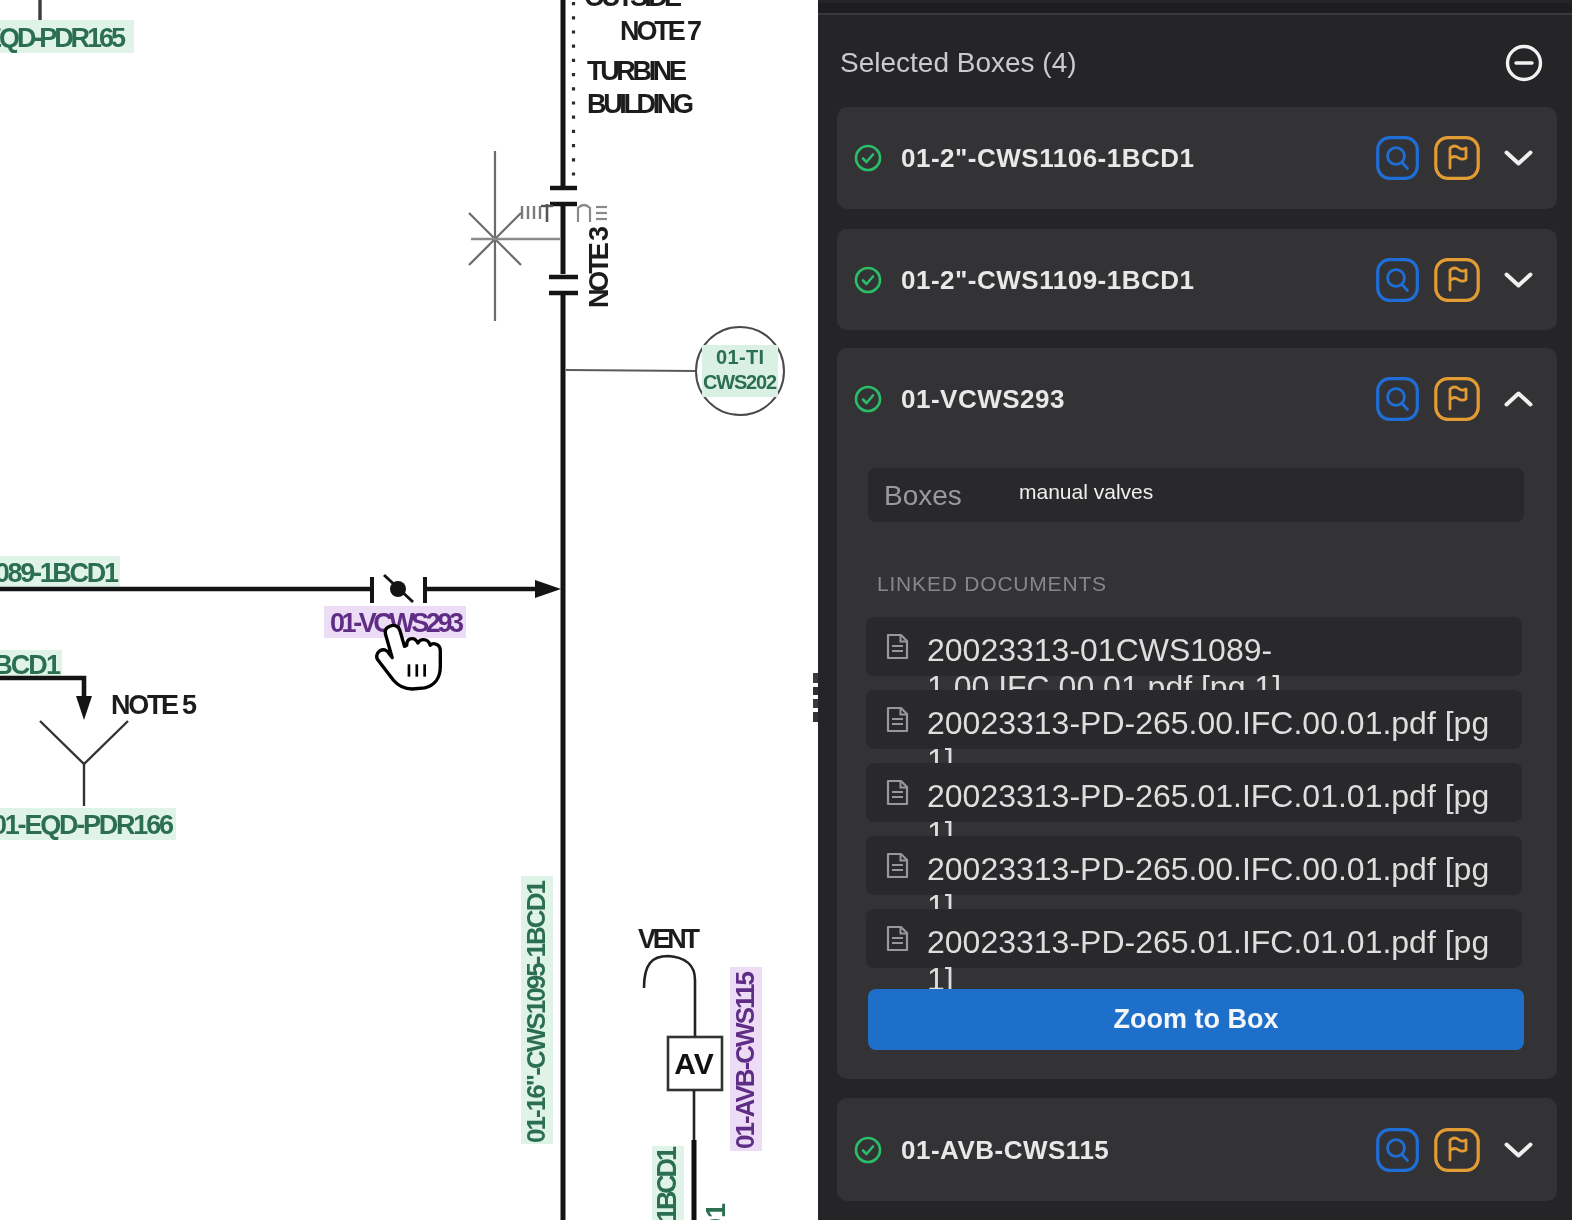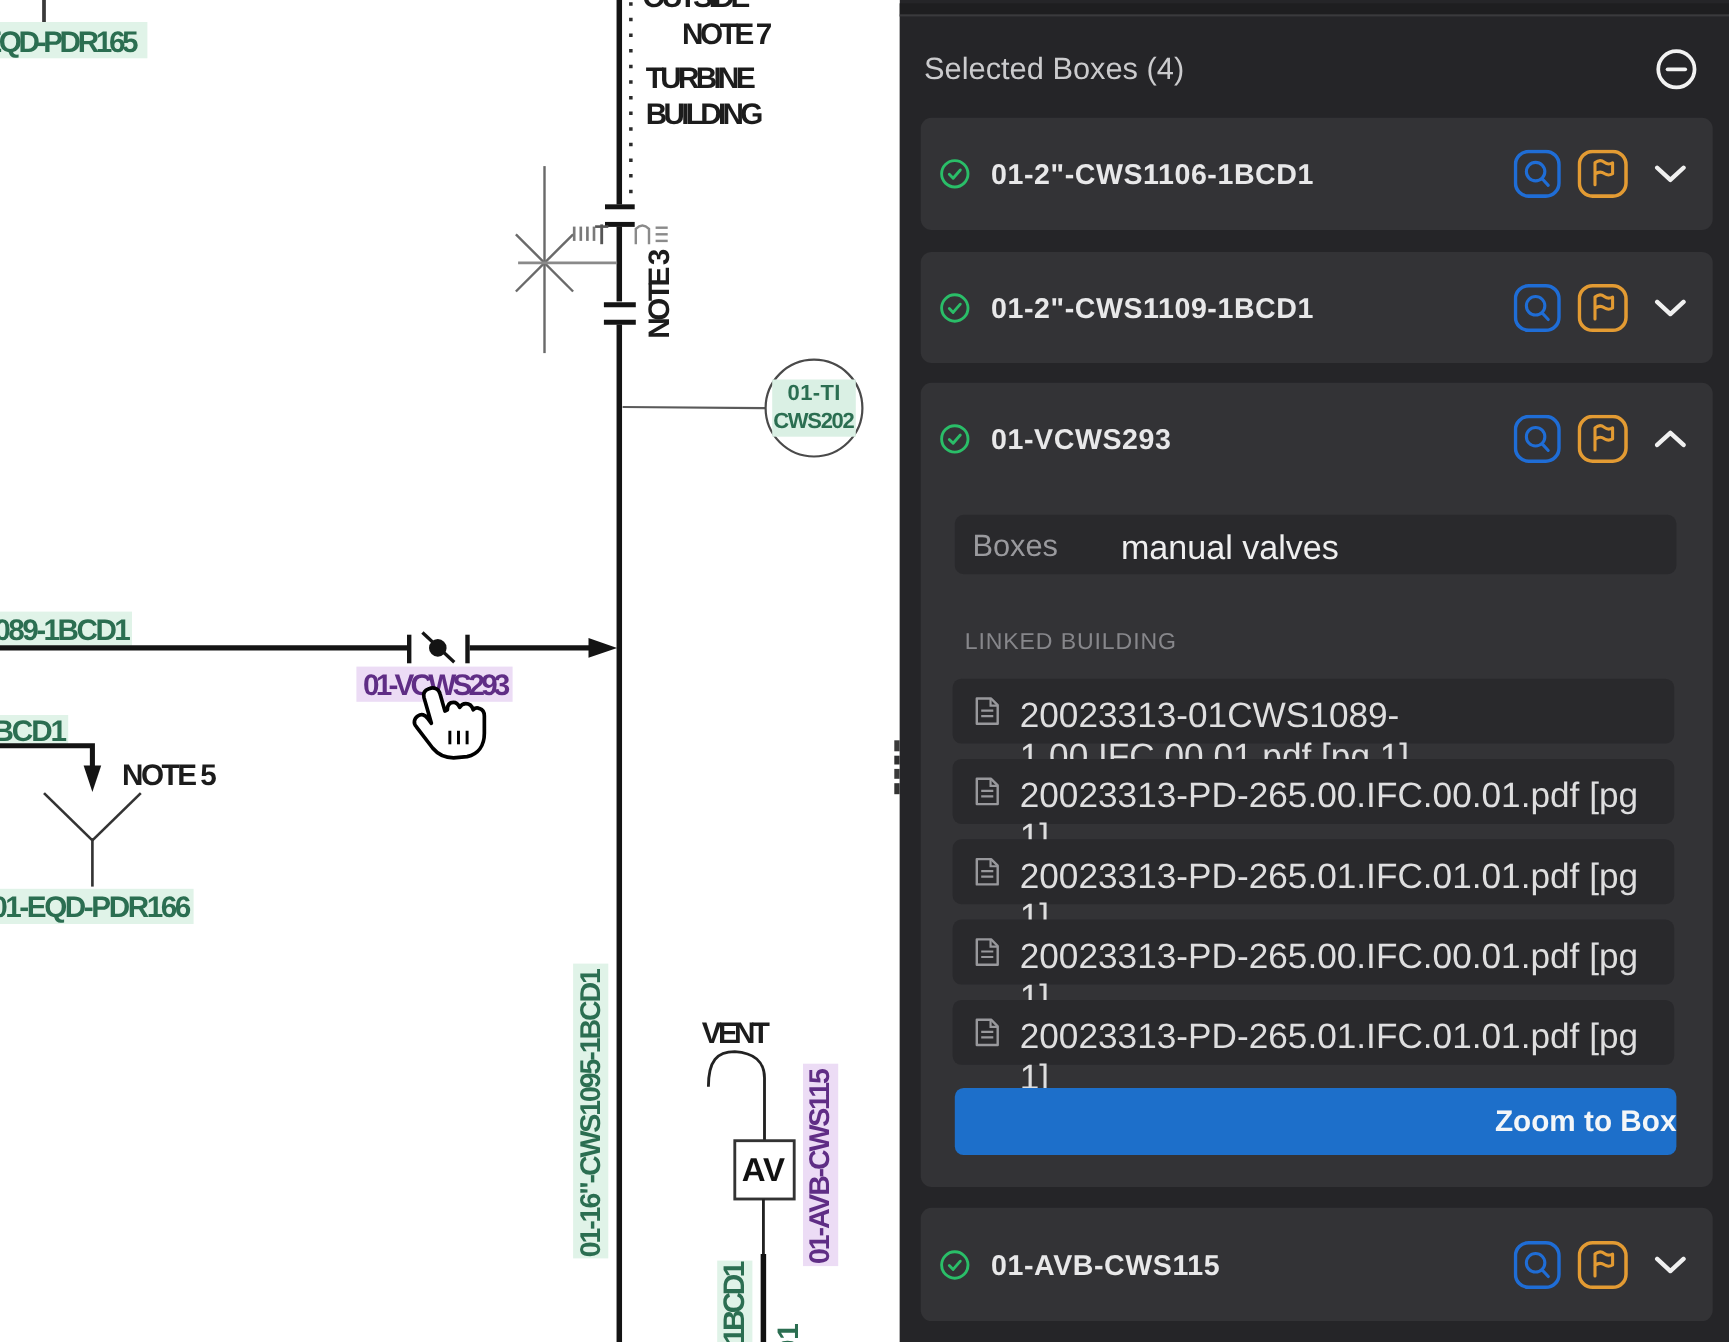--- a/index.html
+++ b/index.html
@@ -298,7 +298,7 @@
 
 <div style="position:absolute;left:16px;top:12px;font-size:28px;color:#9a9a9e">Boxes</div>
 
-<div style="position:absolute;left:151px;top:12px;font-size:31px;color:#efefef">manual valves</div>
+<div style="position:absolute;left:151px;top:12px;font-size:21px;color:#efefef">manual valves</div>
 </div>
 
 <div style="position:absolute;left:40px;top:224px;font-size:21px;color:#87878b;letter-spacing:0.8px">LINKED BUILDING</div>

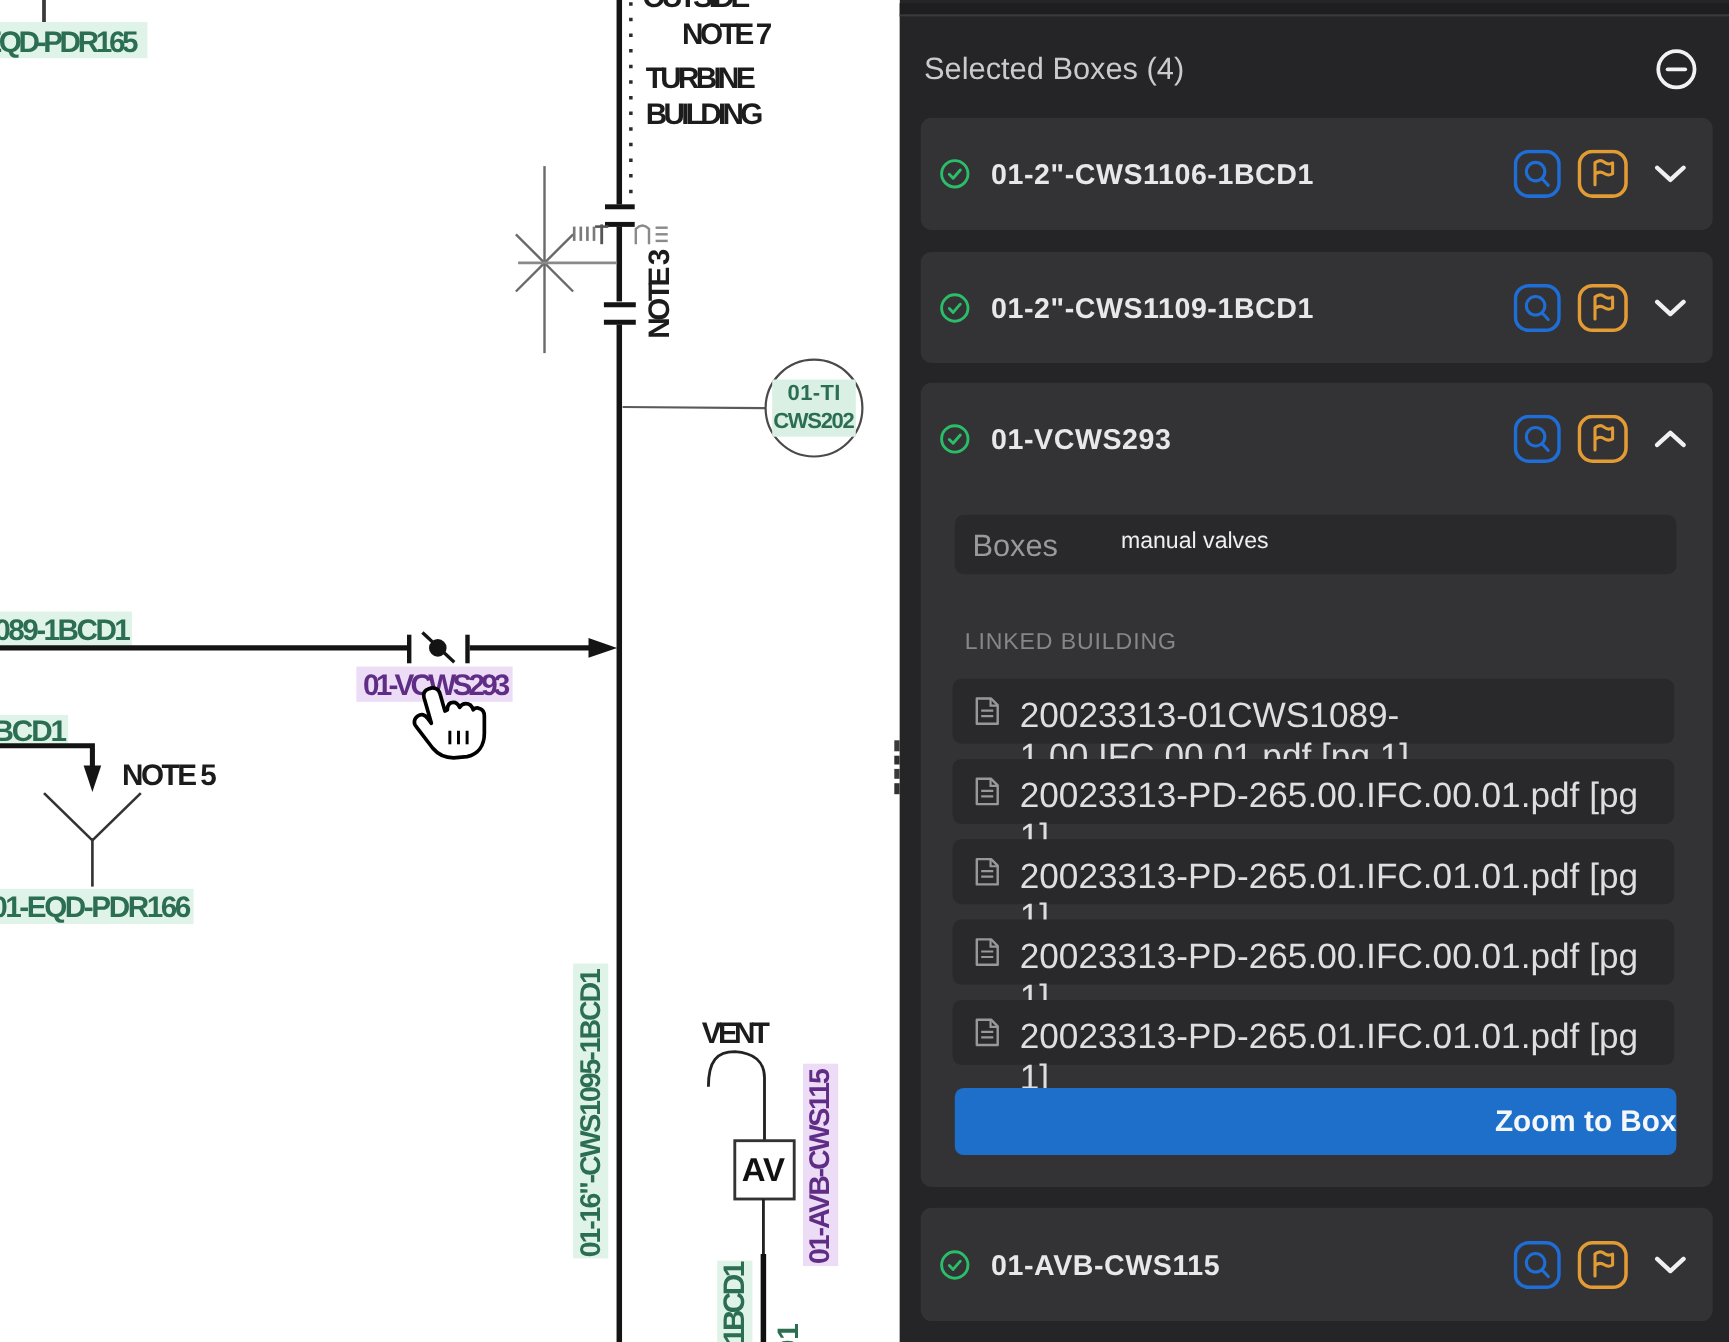--- a/index.html
+++ b/index.html
@@ -301,7 +301,7 @@
 <div style="position:absolute;left:151px;top:12px;font-size:21px;color:#efefef">manual valves</div>
 </div>
 
-<div style="position:absolute;left:40px;top:224px;font-size:21px;color:#87878b;letter-spacing:0.8px">LINKED BUILDING</div>
+<div style="position:absolute;left:40px;top:224px;font-size:21px;color:#87878b;letter-spacing:0.8px">LINKED DOCUMENTS</div>
 
 <div class="inner" style="left:29px;top:269px;width:656px;height:59px">
 

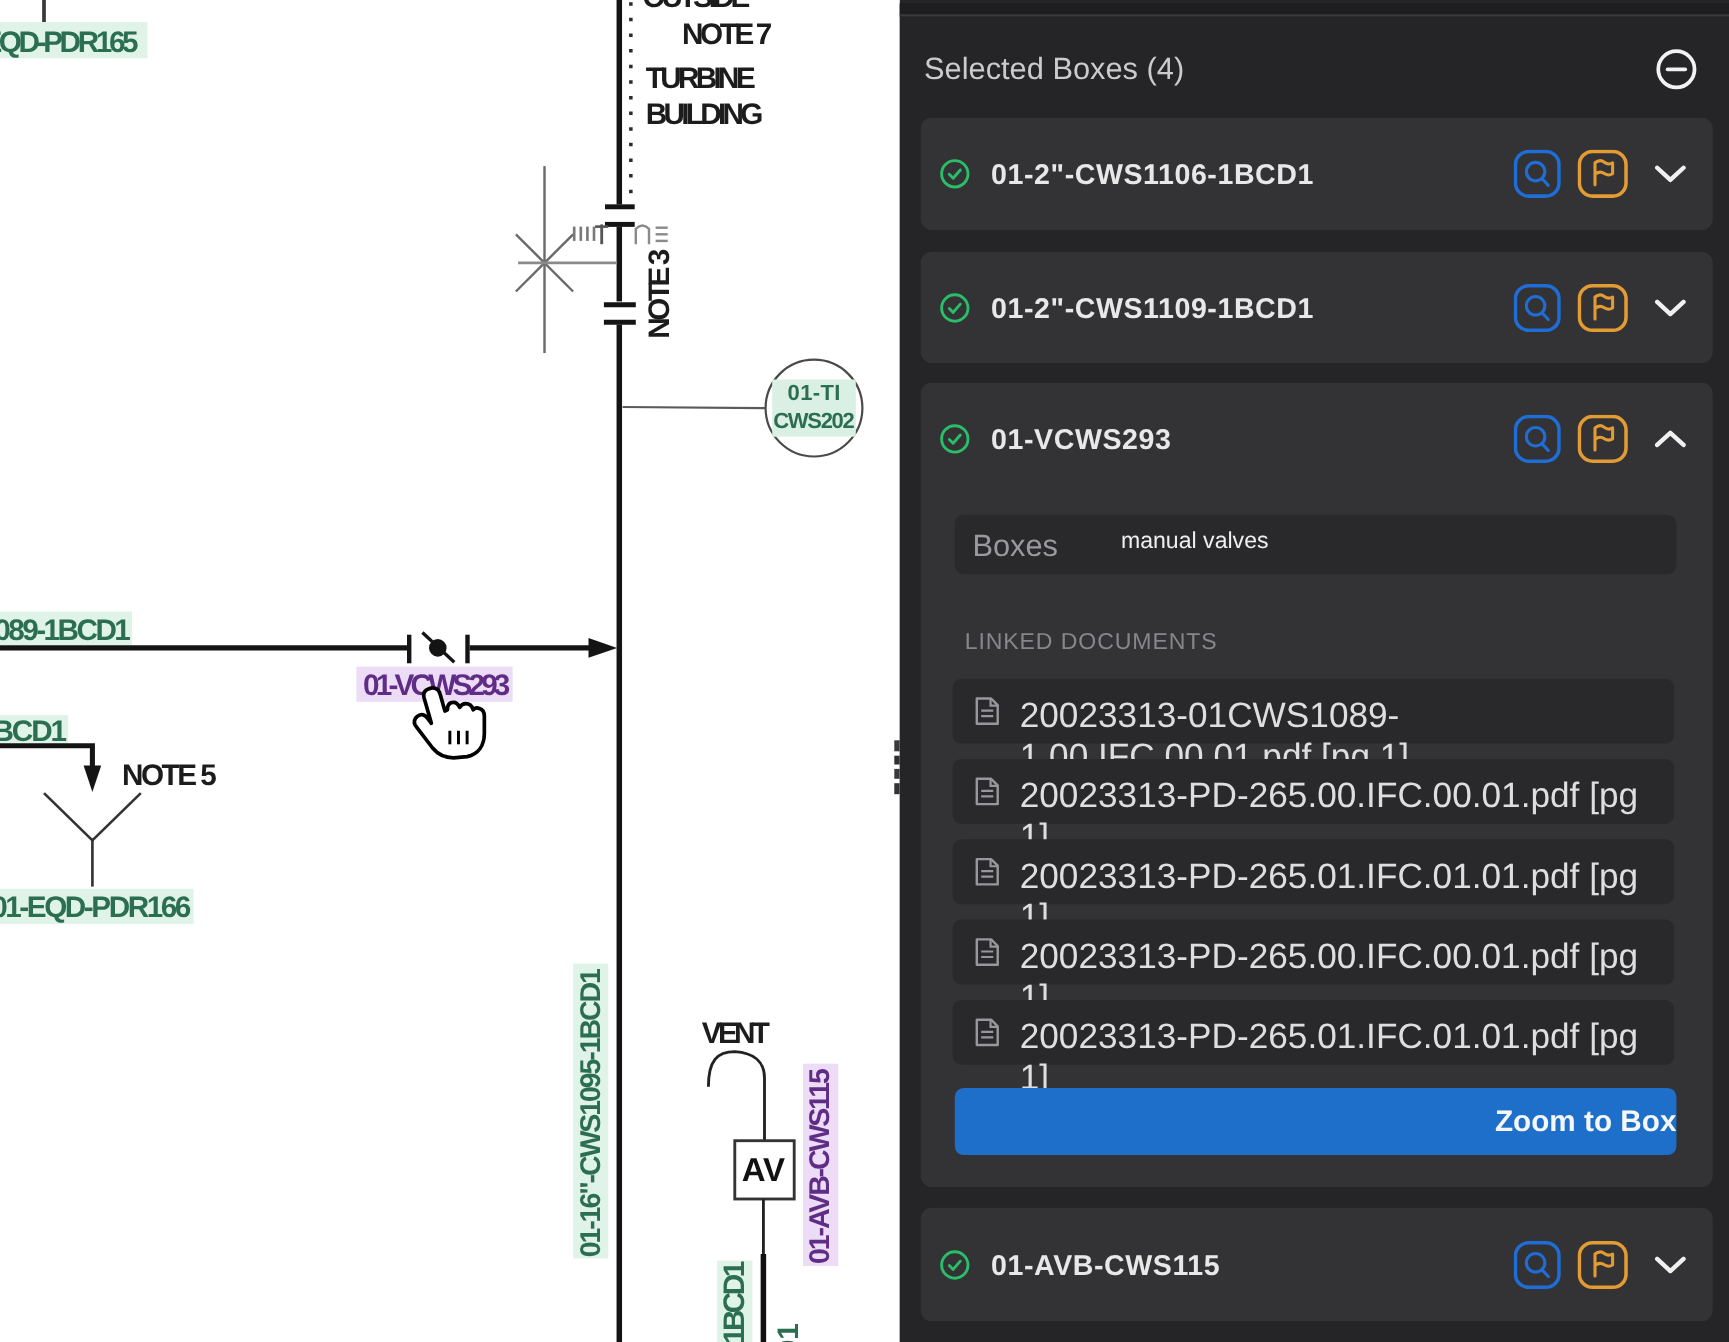--- a/index.html
+++ b/index.html
@@ -363,7 +363,7 @@
 <div class="doctext" style="top:15px">20023313-PD-265.01.IFC.01.01.pdf [pg 1]</div>
 </div>
 
-<div style="position:absolute;left:31px;top:641px;width:656px;height:61px;background:#1d6fca;border-radius:8px;text-align:right;line-height:61px;font-size:27px;font-weight:bold;color:#f4f6f8">Zoom to Box</div>
+<div style="position:absolute;left:31px;top:641px;width:656px;height:61px;background:#1d6fca;border-radius:8px;text-align:center;line-height:61px;font-size:27px;font-weight:bold;color:#f4f6f8">Zoom to Box</div>
 </div>
 
 <div class="card" style="top:1095px;height:103px">

